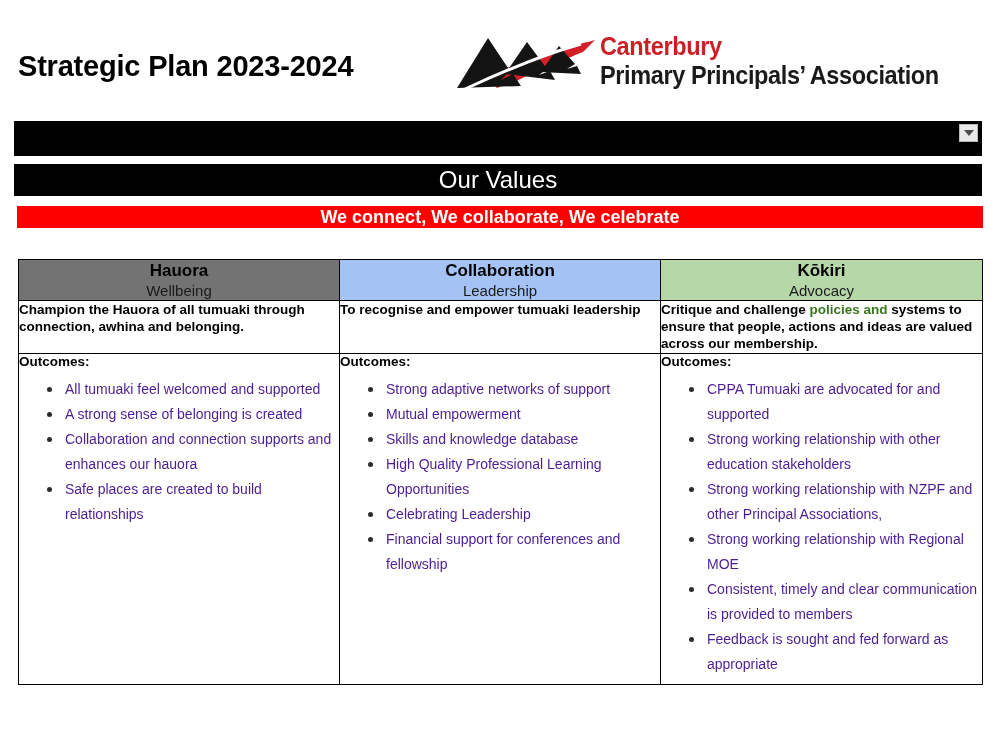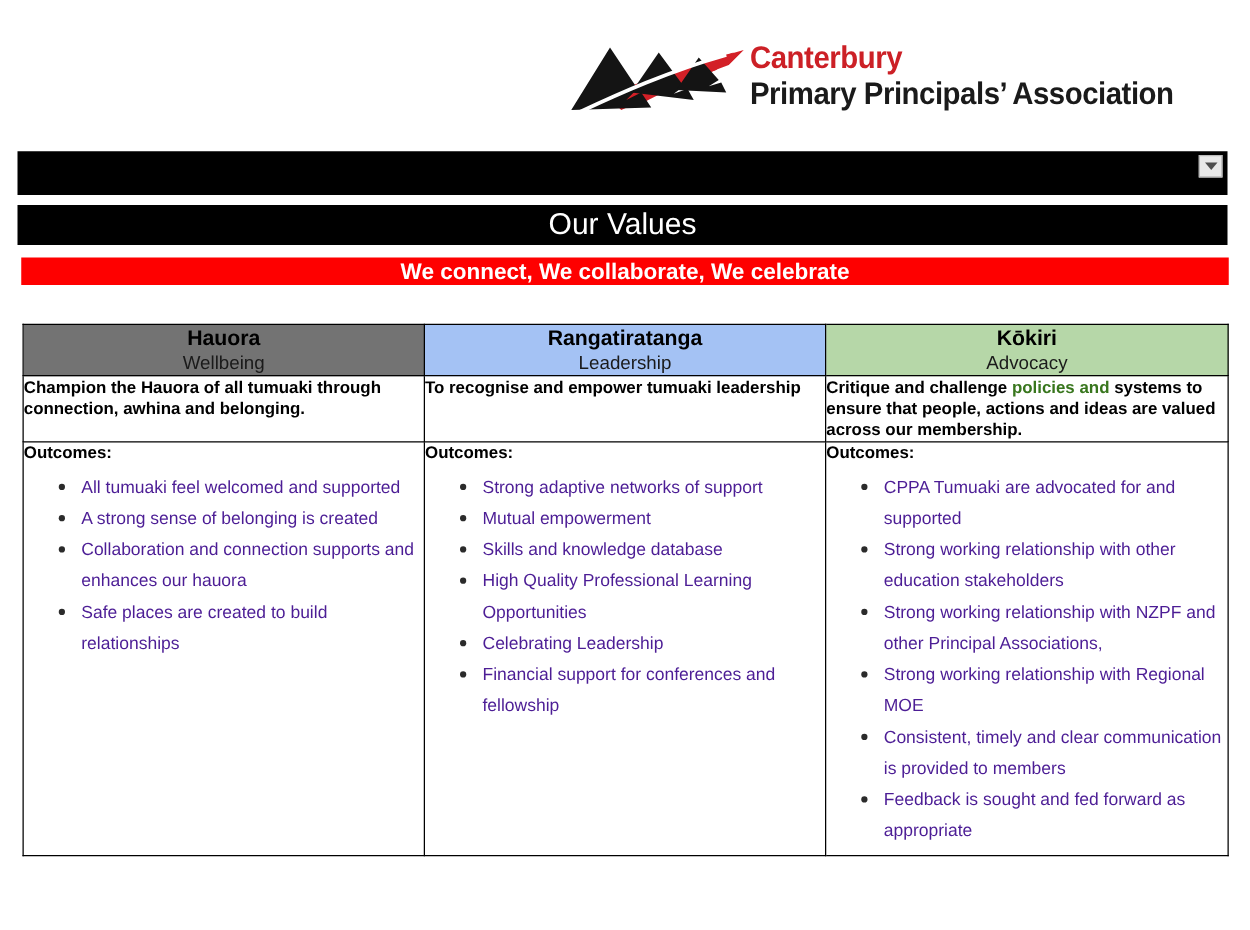--- a/index.html
+++ b/index.html
@@ -213,6 +213,7 @@
 
 <div id="header">
 
+  <div id="page-title">Strategic Plan 2023-2024</div>
 
   <div id="logo">
 

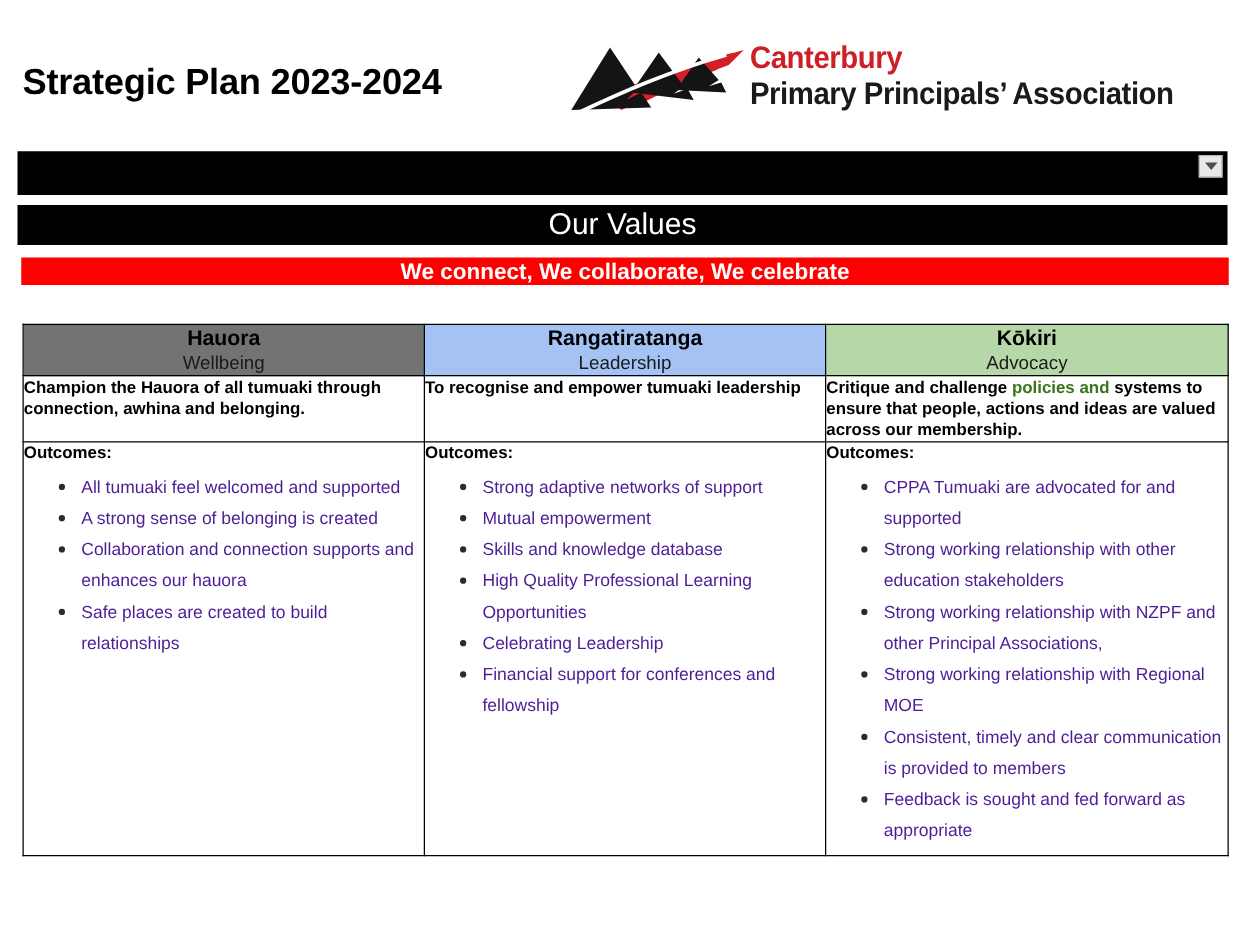--- a/index.html
+++ b/index.html
@@ -265,7 +265,7 @@
       <div class="hdr-sub">Wellbeing</div>
     </td>
     <td class="hdr-cell hdr-blue">
-      <div class="hdr-title">Rangatiratanga</div>
+      <div class="hdr-title">Collaboration</div>
       <div class="hdr-sub">Leadership</div>
     </td>
     <td class="hdr-cell hdr-green">

